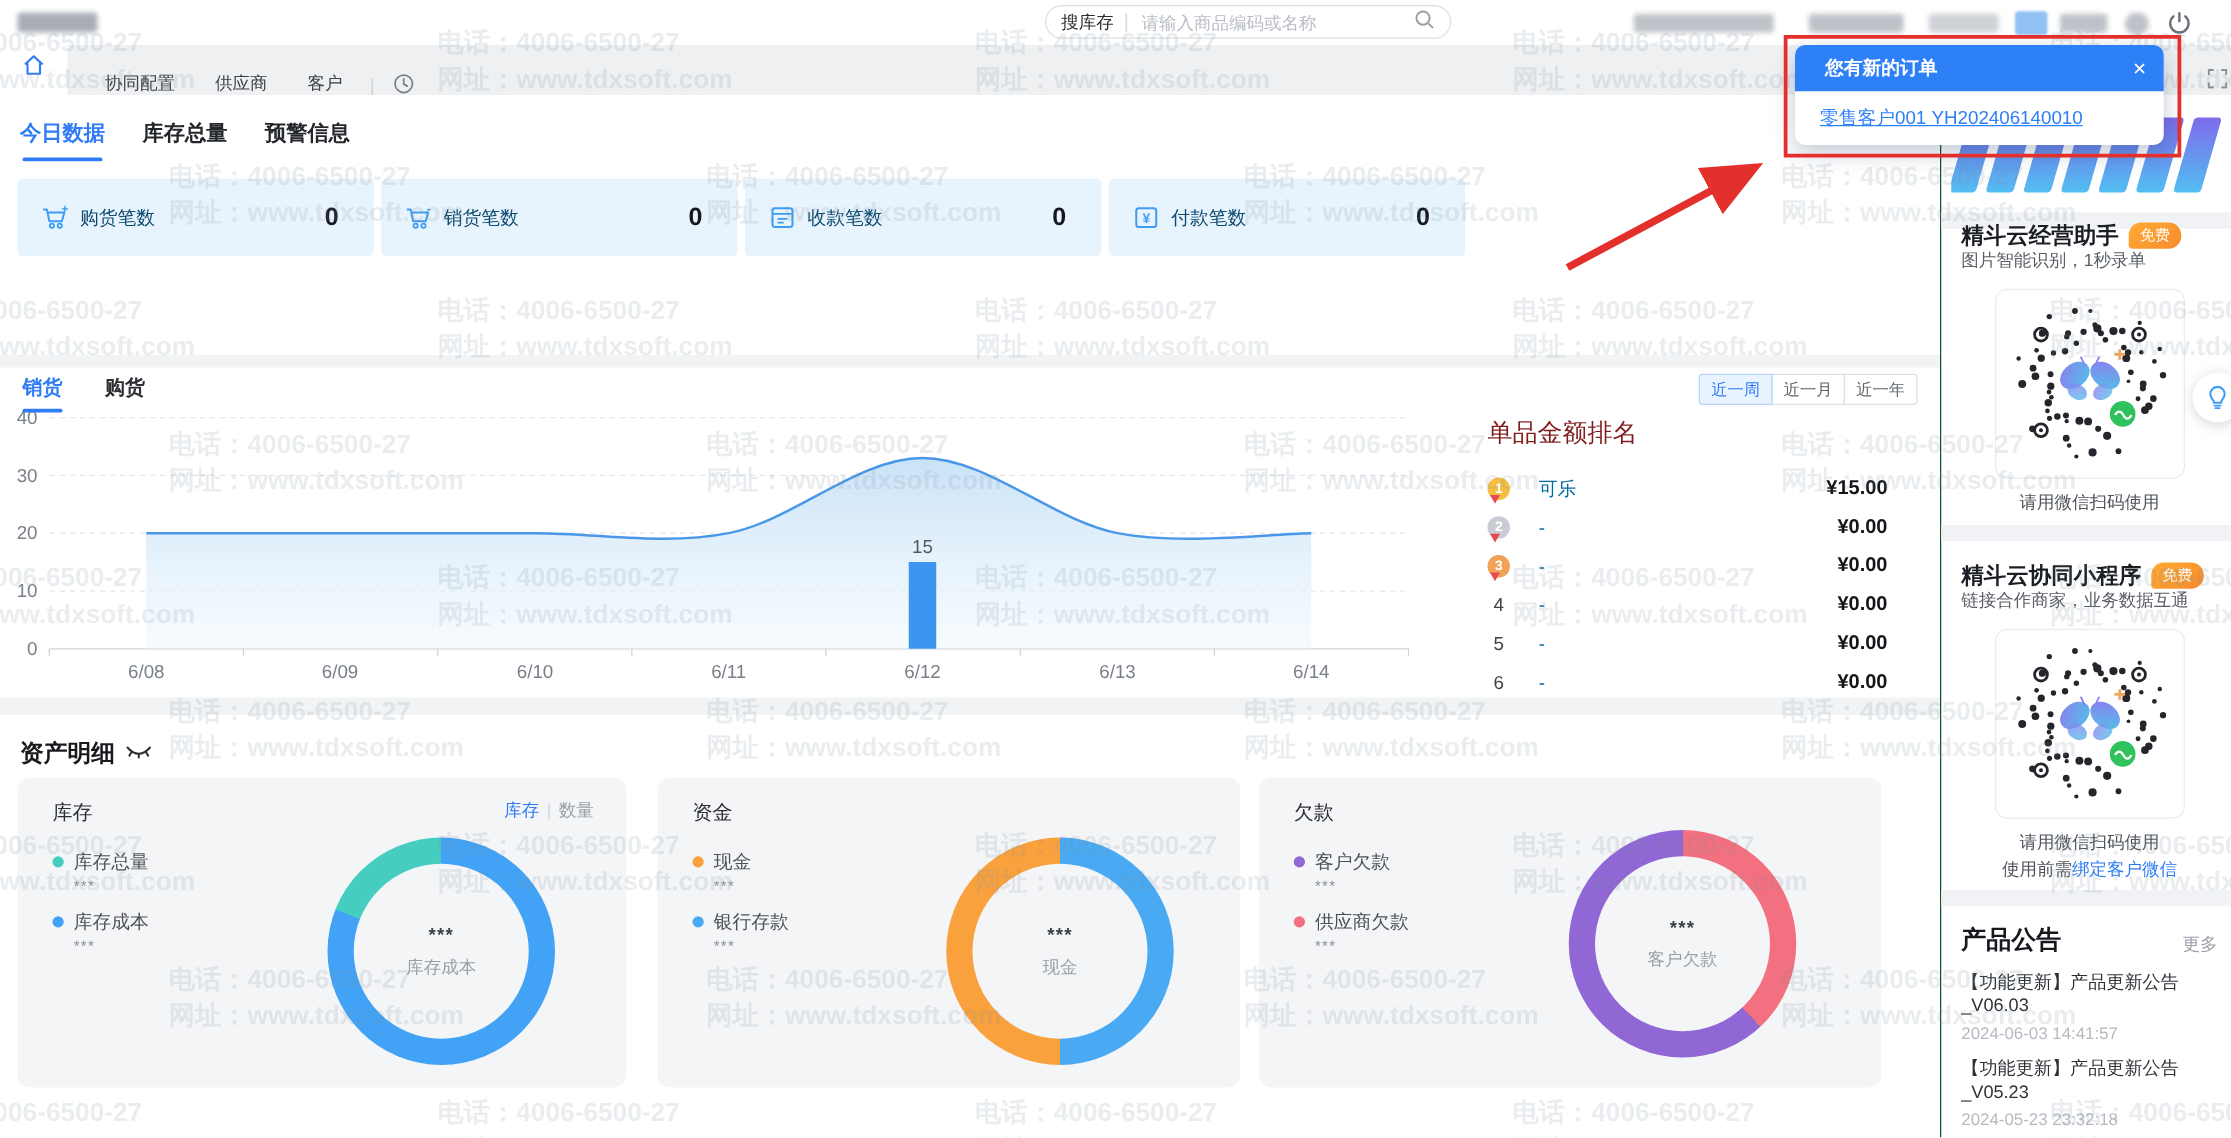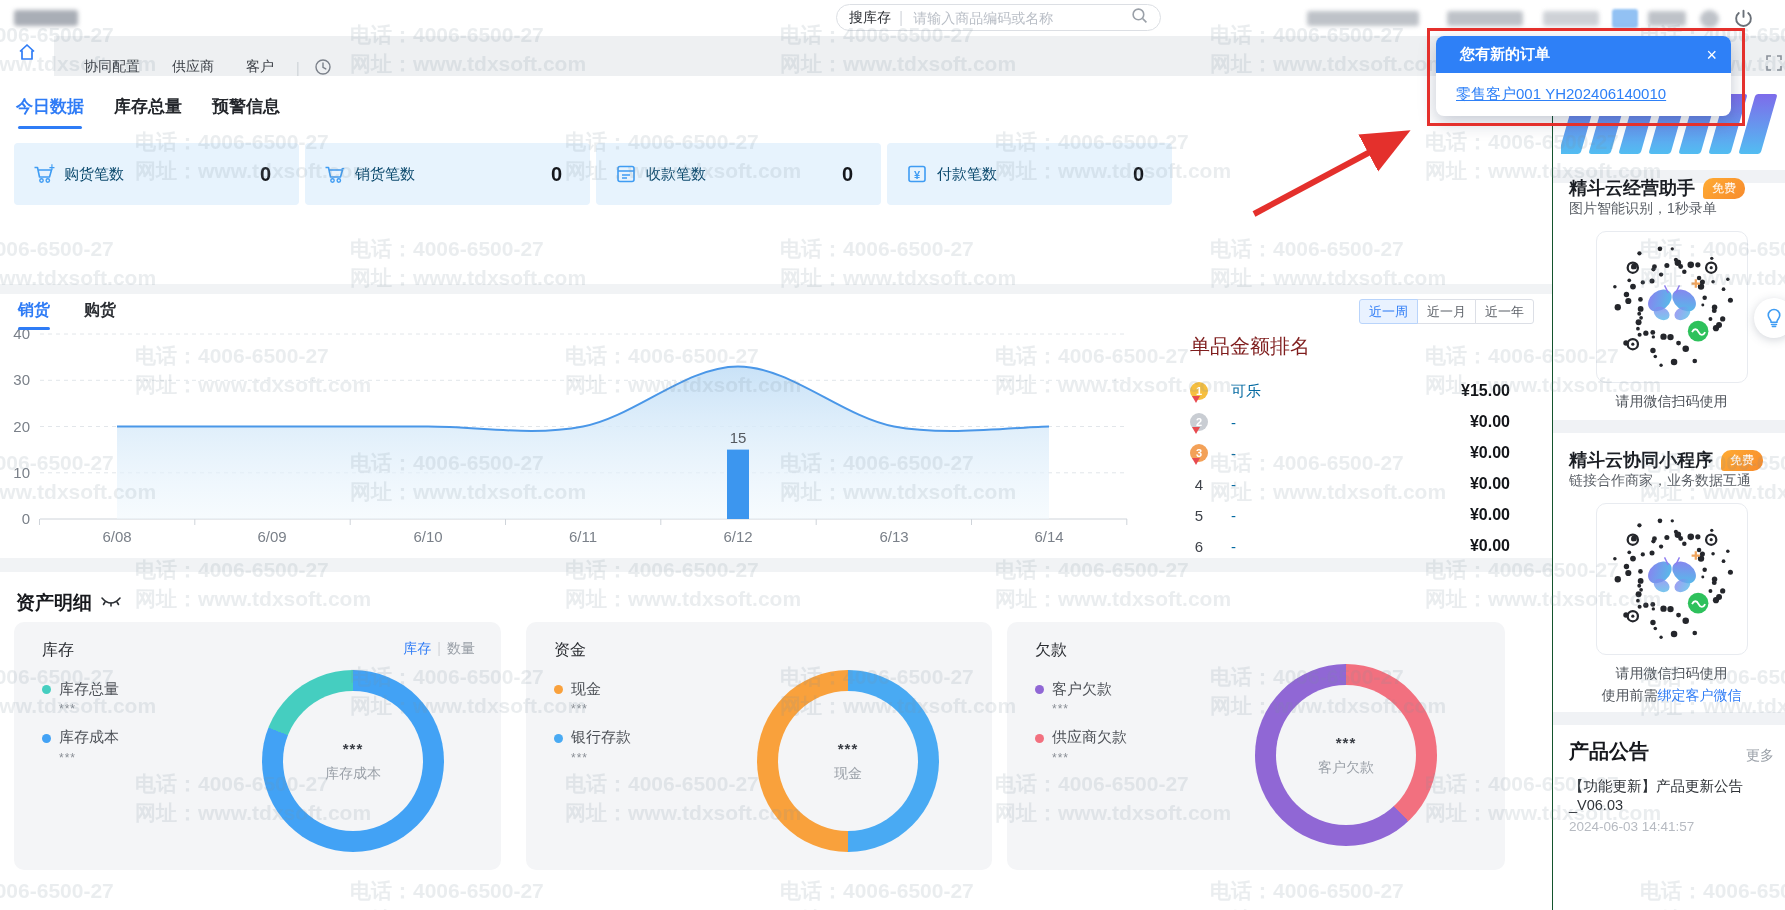--- a/index.html
+++ b/index.html
@@ -756,6 +756,10 @@
             <div class="ann-title">【功能更新】产品更新公告_V06.03</div>
             <div class="ann-time">2024-06-03 14:41:57</div>
           </div>
+          <div class="ann-item">
+            <div class="ann-title">【功能更新】产品更新公告_V05.23</div>
+            <div class="ann-time">2024-05-23 23:32:18</div>
+          </div>
         </div>
     </section>
   </aside>

